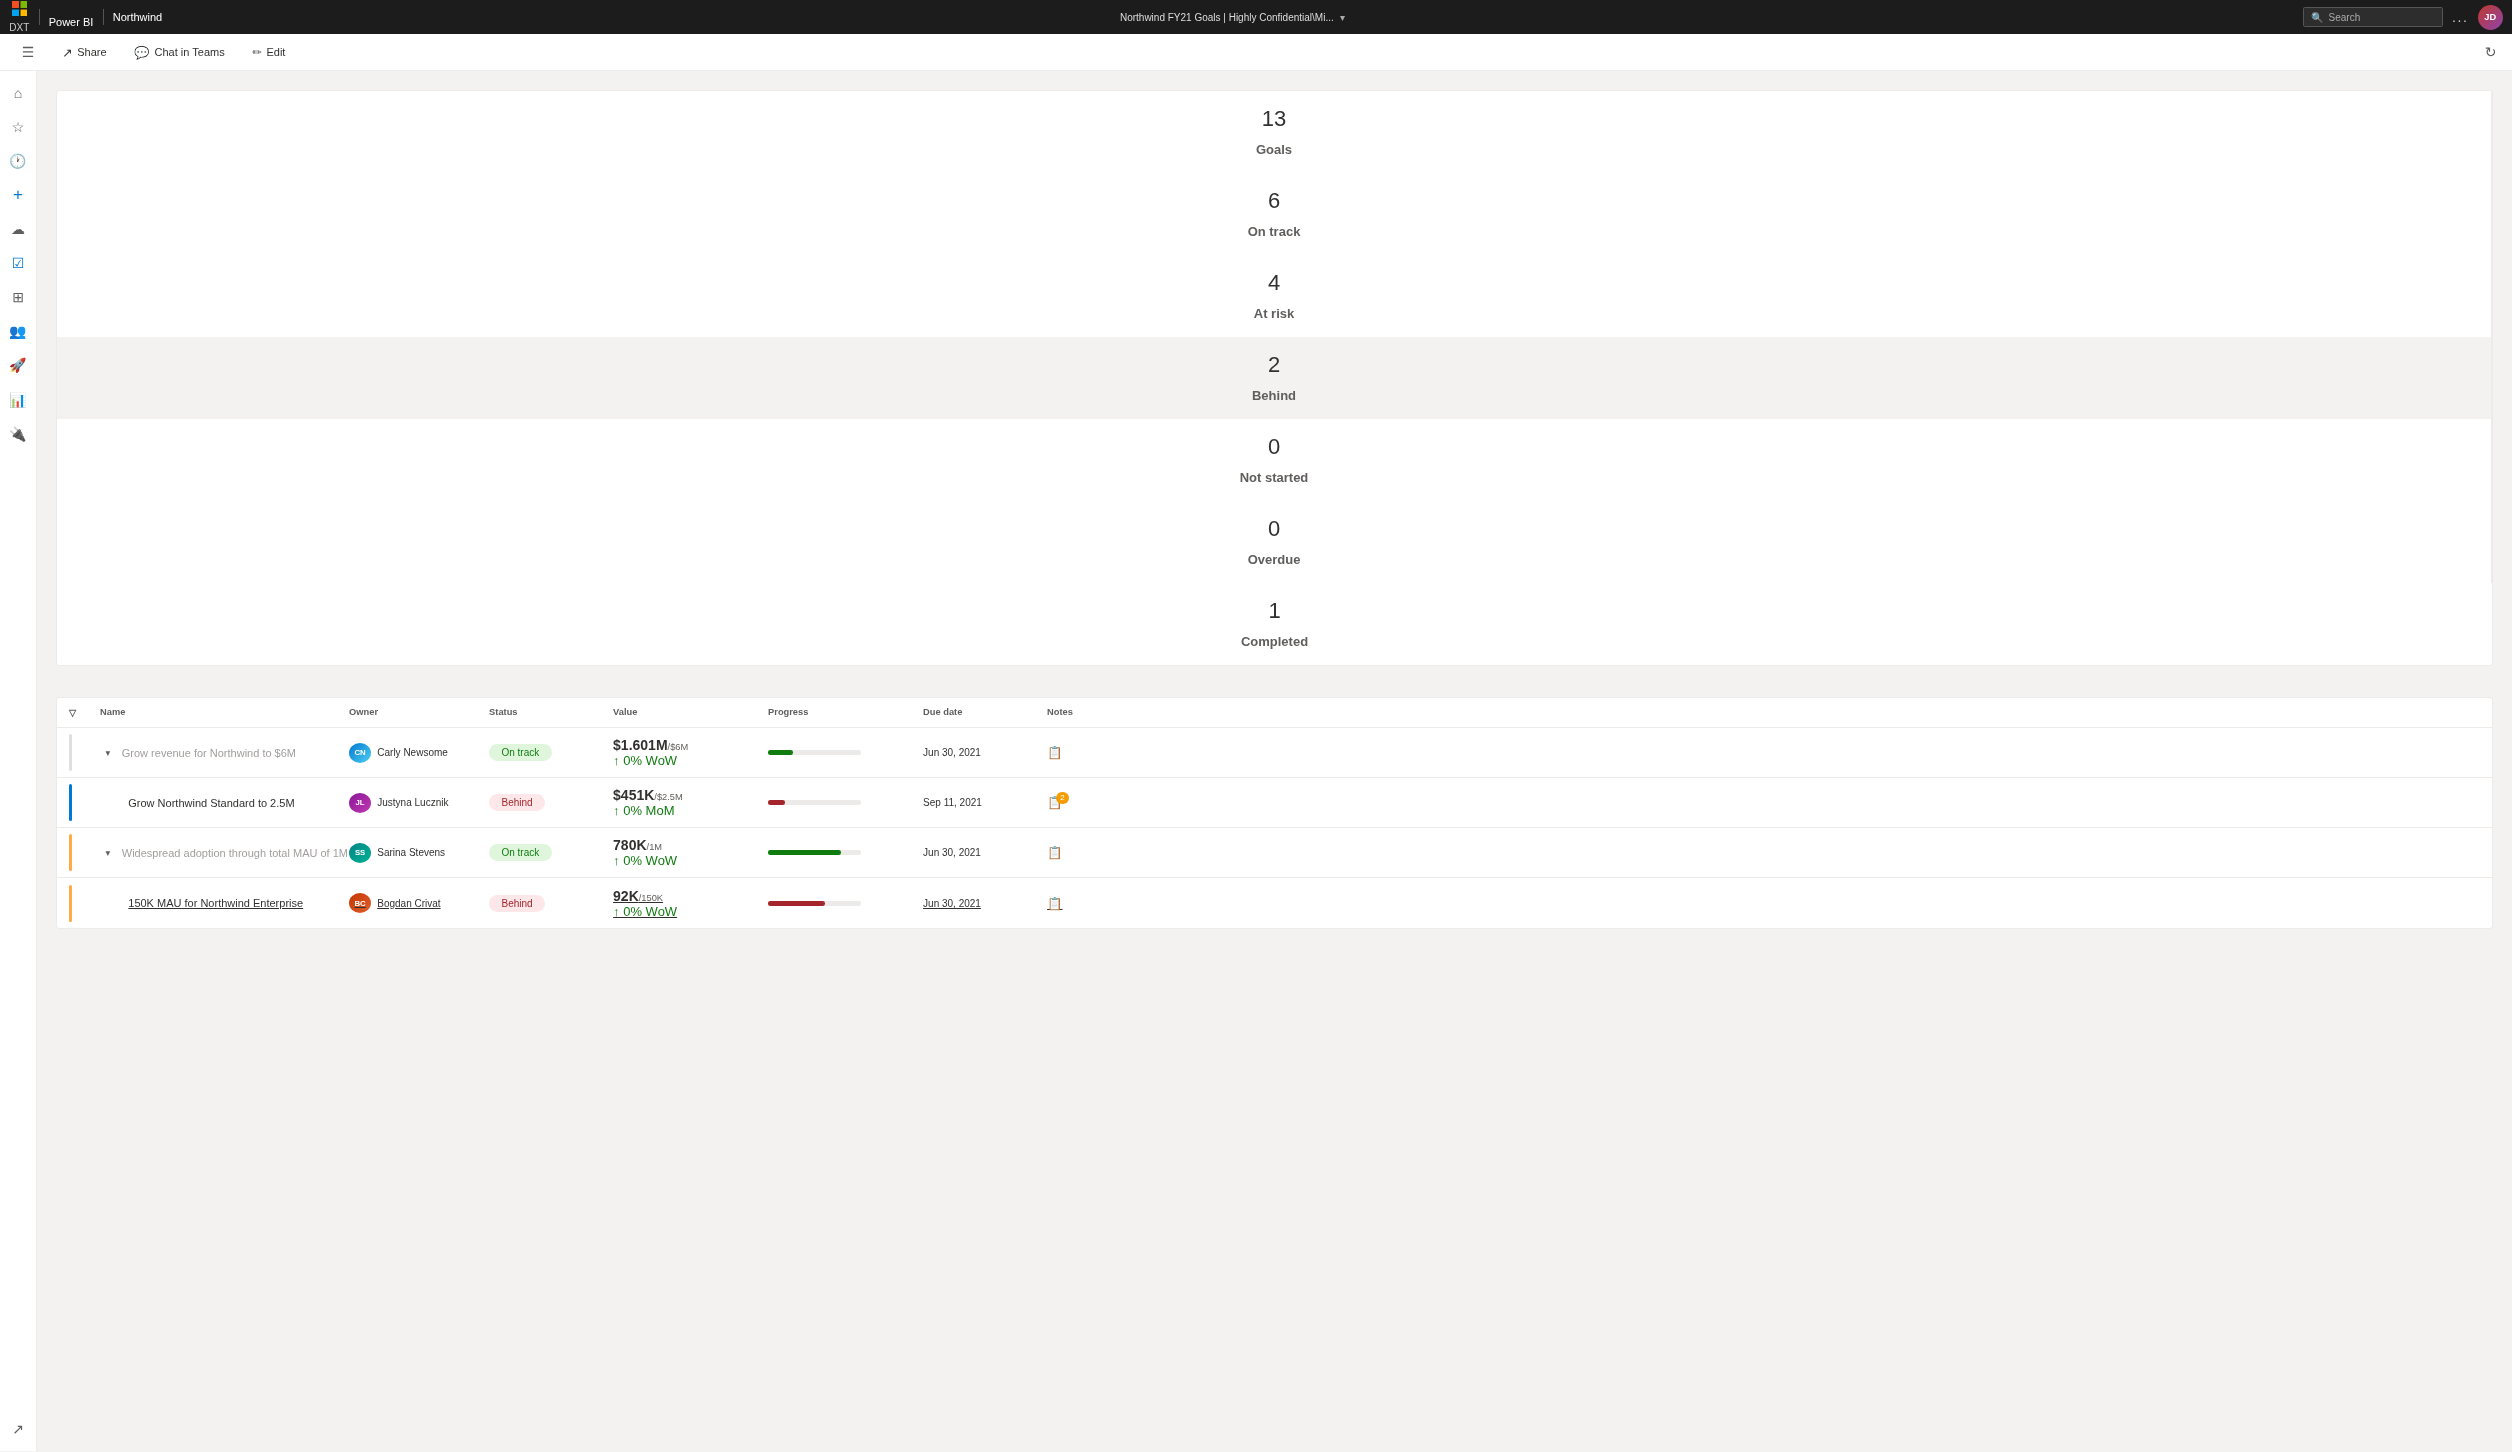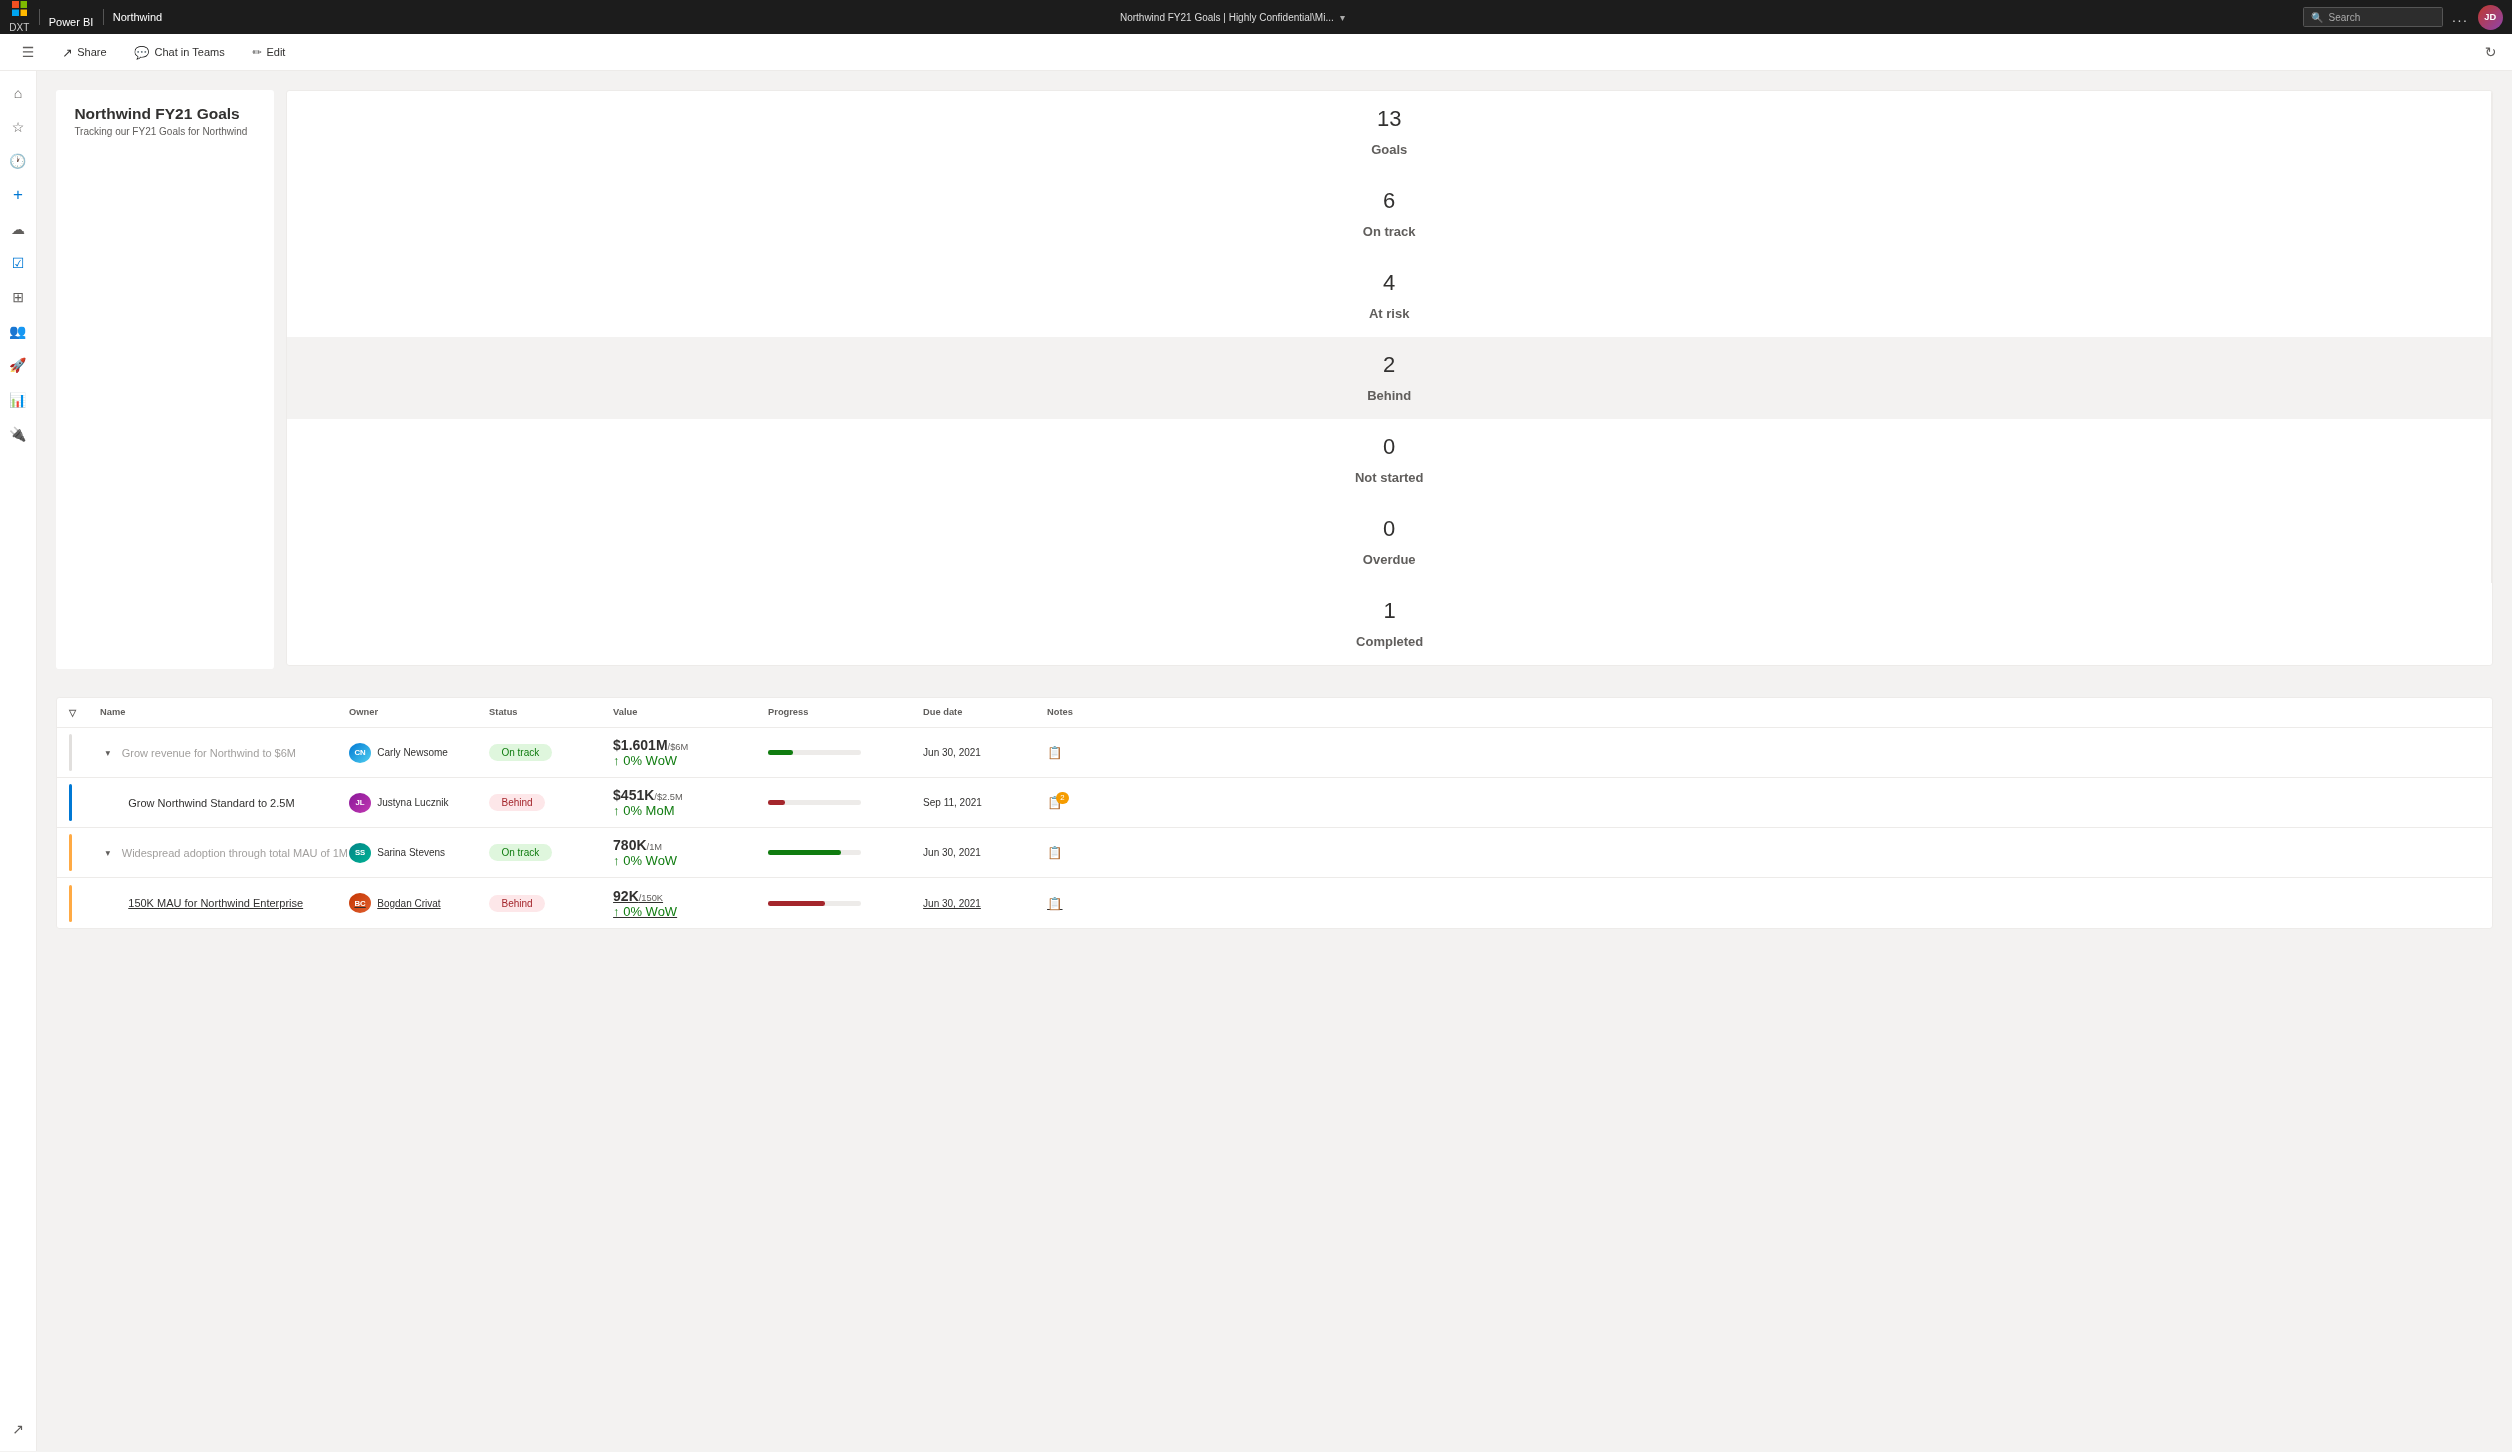--- a/index.html
+++ b/index.html
@@ -238,10 +238,6 @@
 
     <div style="display:flex; gap:12.4px; align-items:stretch; margin-bottom:15.5px;">
 
-      <div class="page-header" style="flex:0 0 auto; min-width:218px;">
-        <div class="page-title">Northwind FY21 Goals</div>
-        <div class="page-subtitle">Tracking our FY21 Goals for Northwind</div>
-      </div>
 
       <div class="stats-row" style="flex:1;">
         <div class="stat-card">

